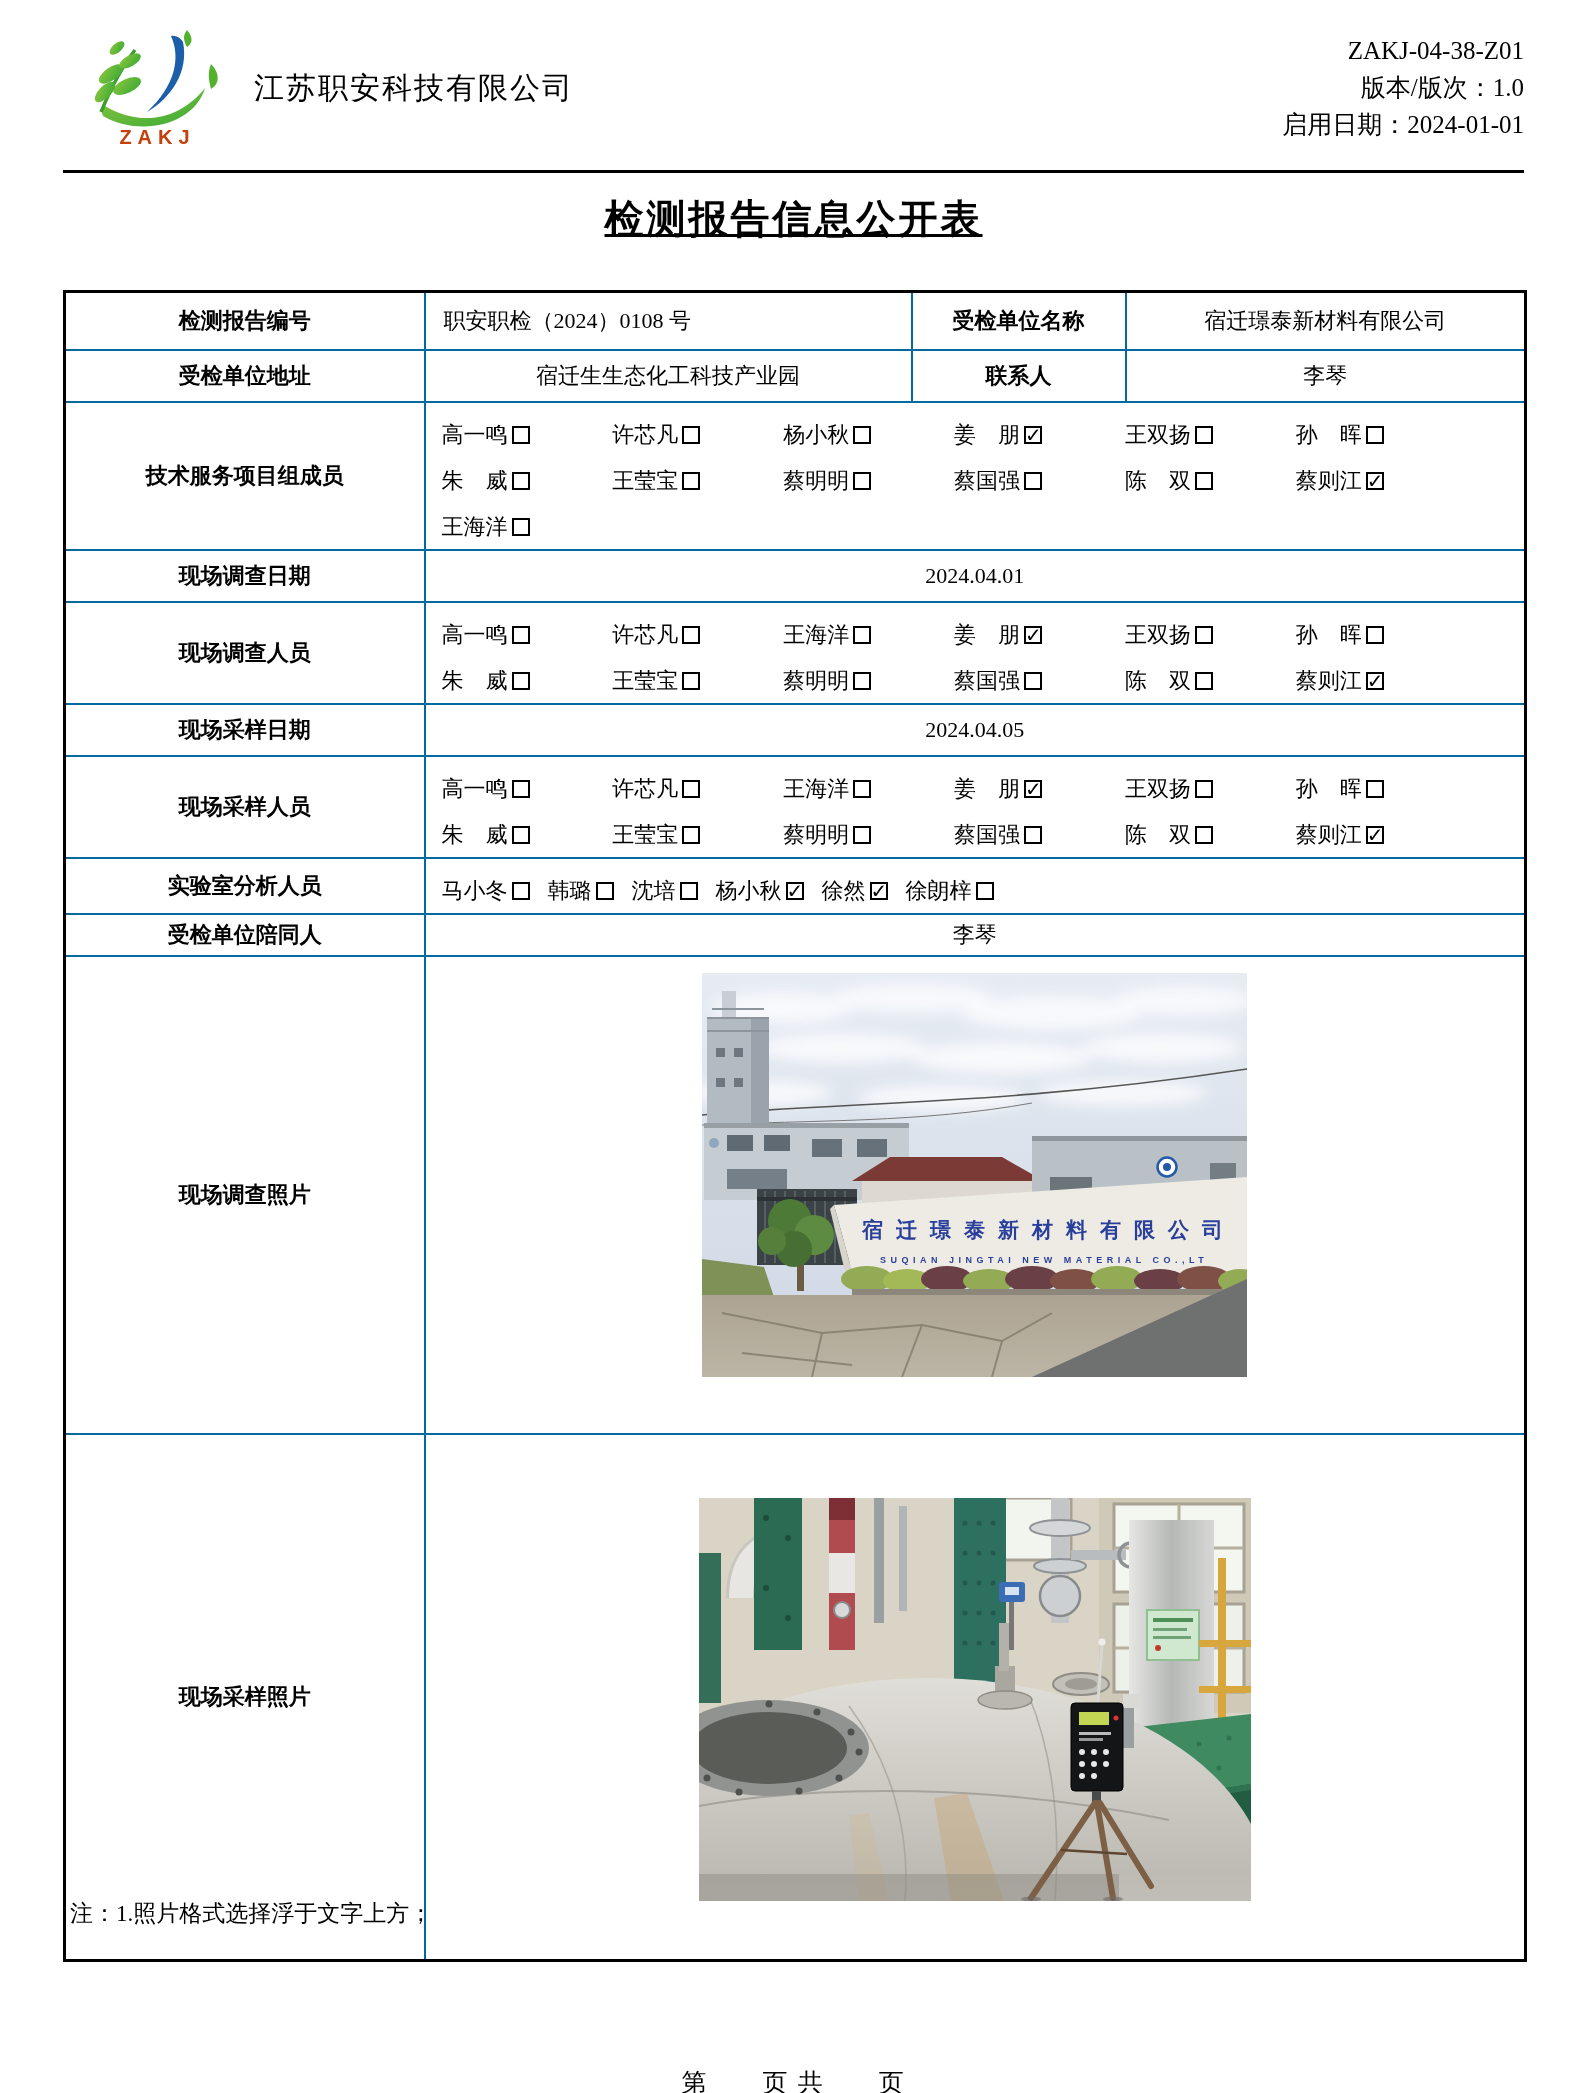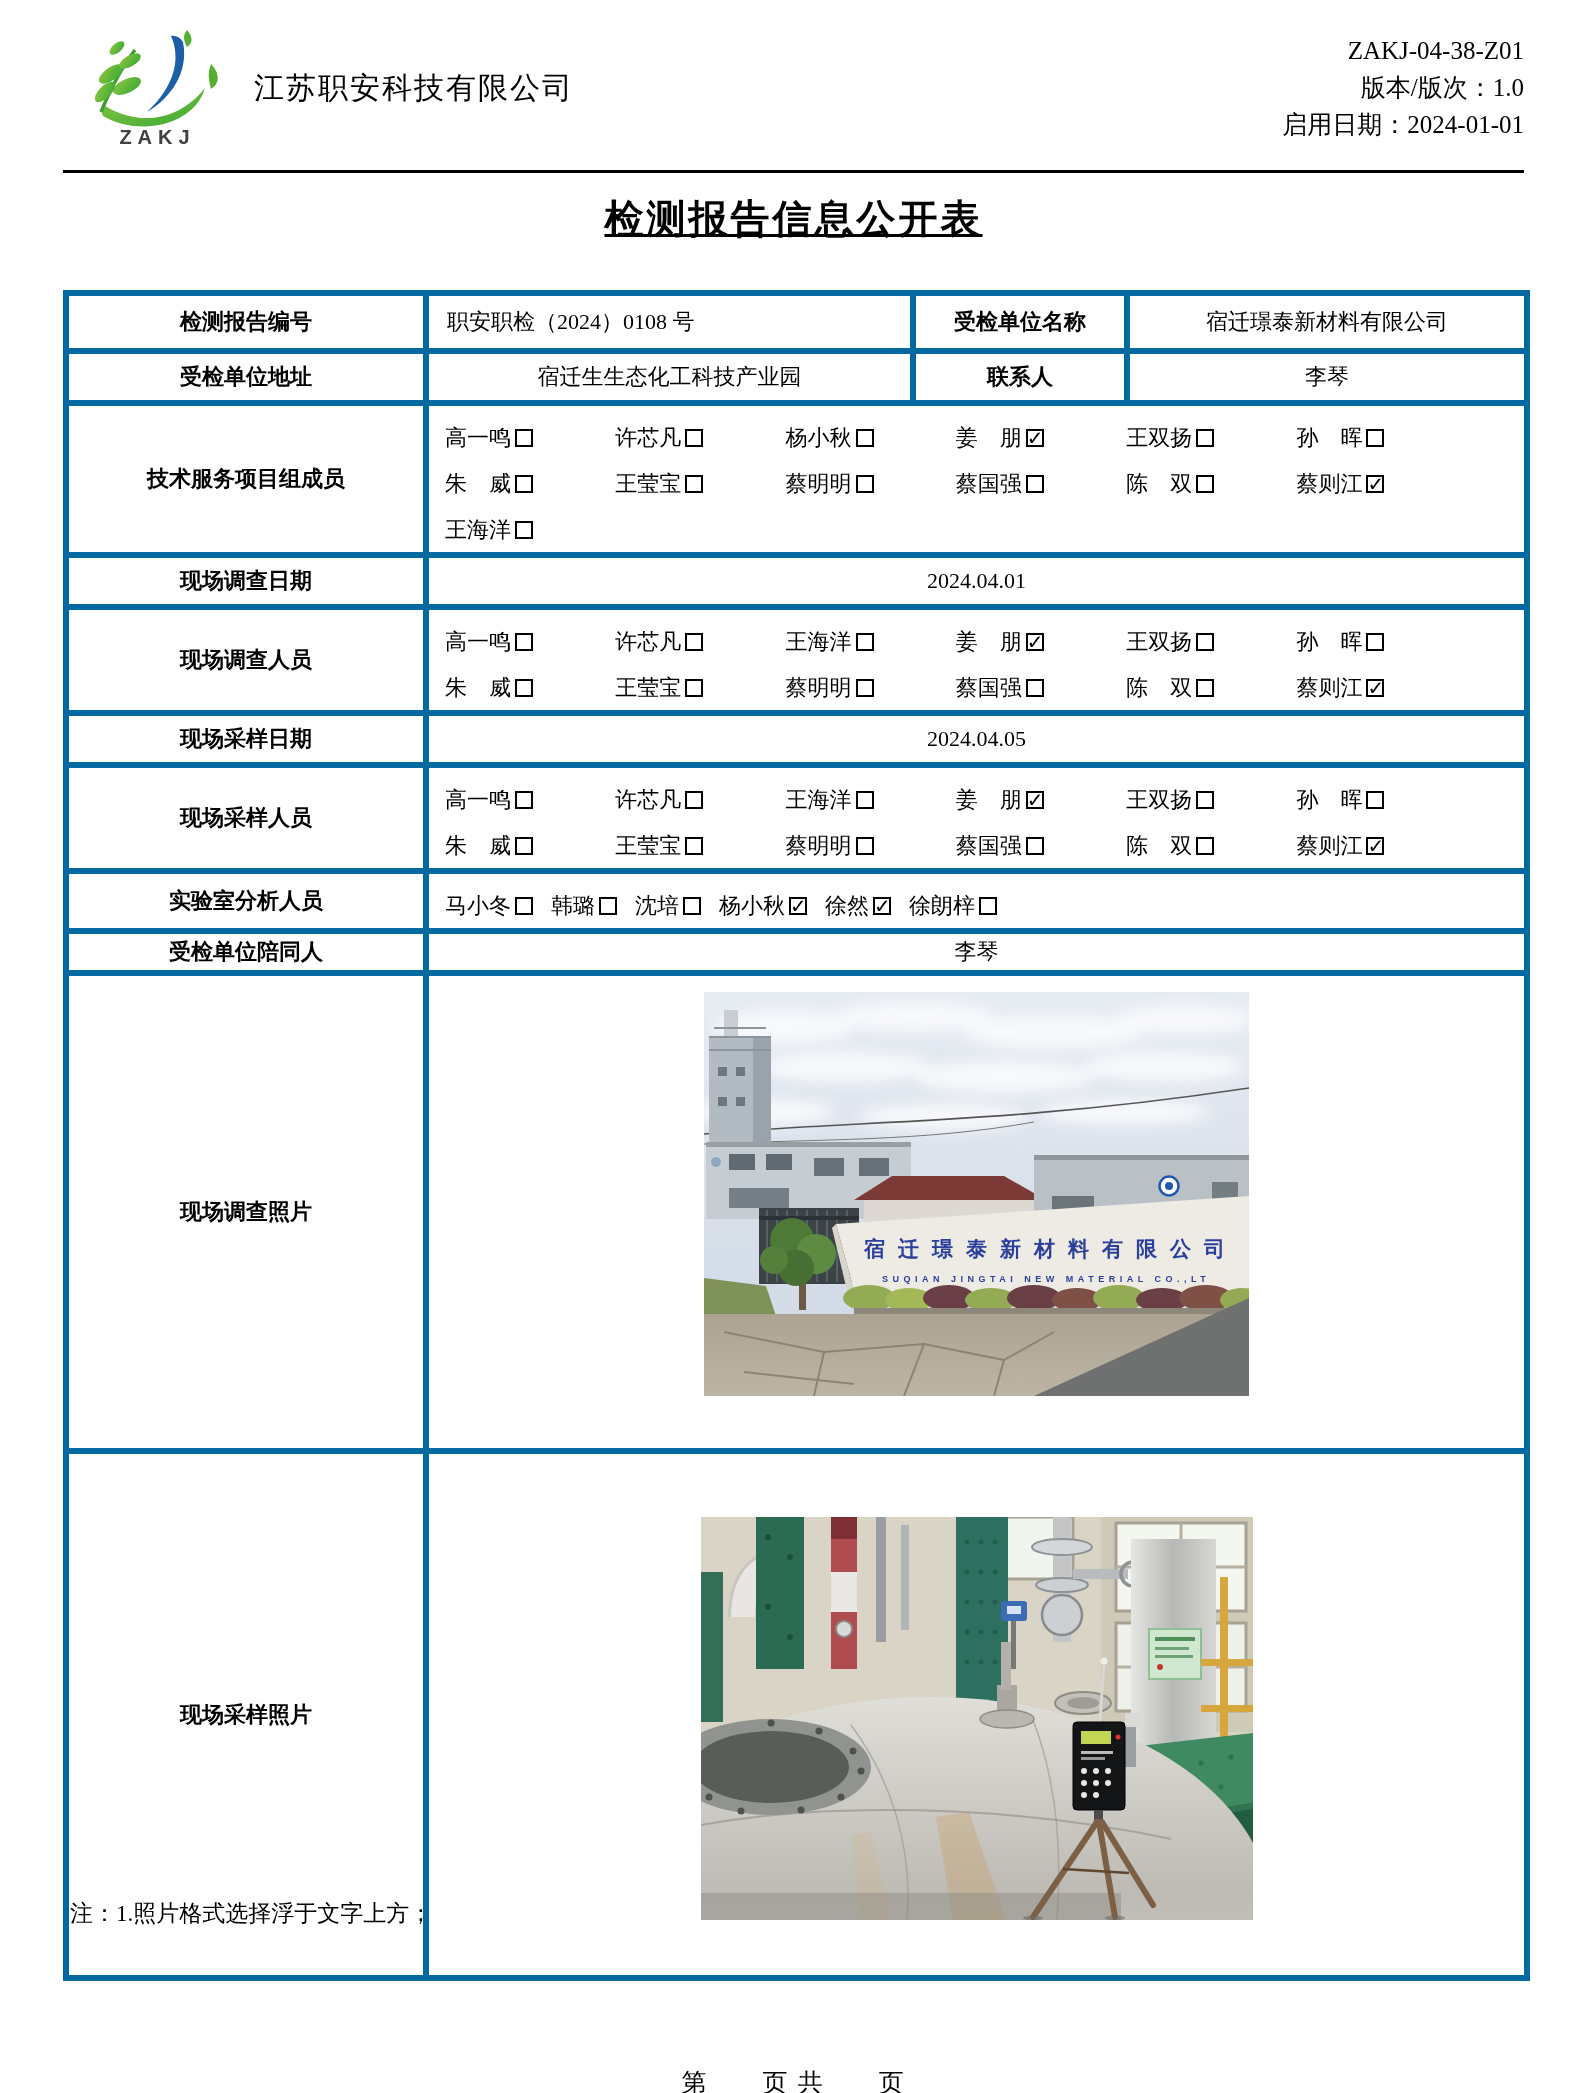--- a/index.html
+++ b/index.html
@@ -11,7 +11,7 @@
   
   .hdr { position:absolute; top:28px; left:75px; right:63px; display:flex; align-items:flex-start; }
   .logoblk { width:165px; text-align:center; }
-  .zakj { color:#404040; font-family:"Liberation Sans","DejaVu Sans",sans-serif; font-weight:bold;
+  .zakj { color:#c2410c; font-family:"Liberation Sans","DejaVu Sans",sans-serif; font-weight:bold;
           letter-spacing:6px; font-size:20px; margin-top:-6px; }
   .coname { font-size:30px; margin:40px 0 0 14px; letter-spacing:2px; }
   .hdr-right { margin-left:auto; text-align:right; font-size:25px; line-height:37px; margin-top:4px; }

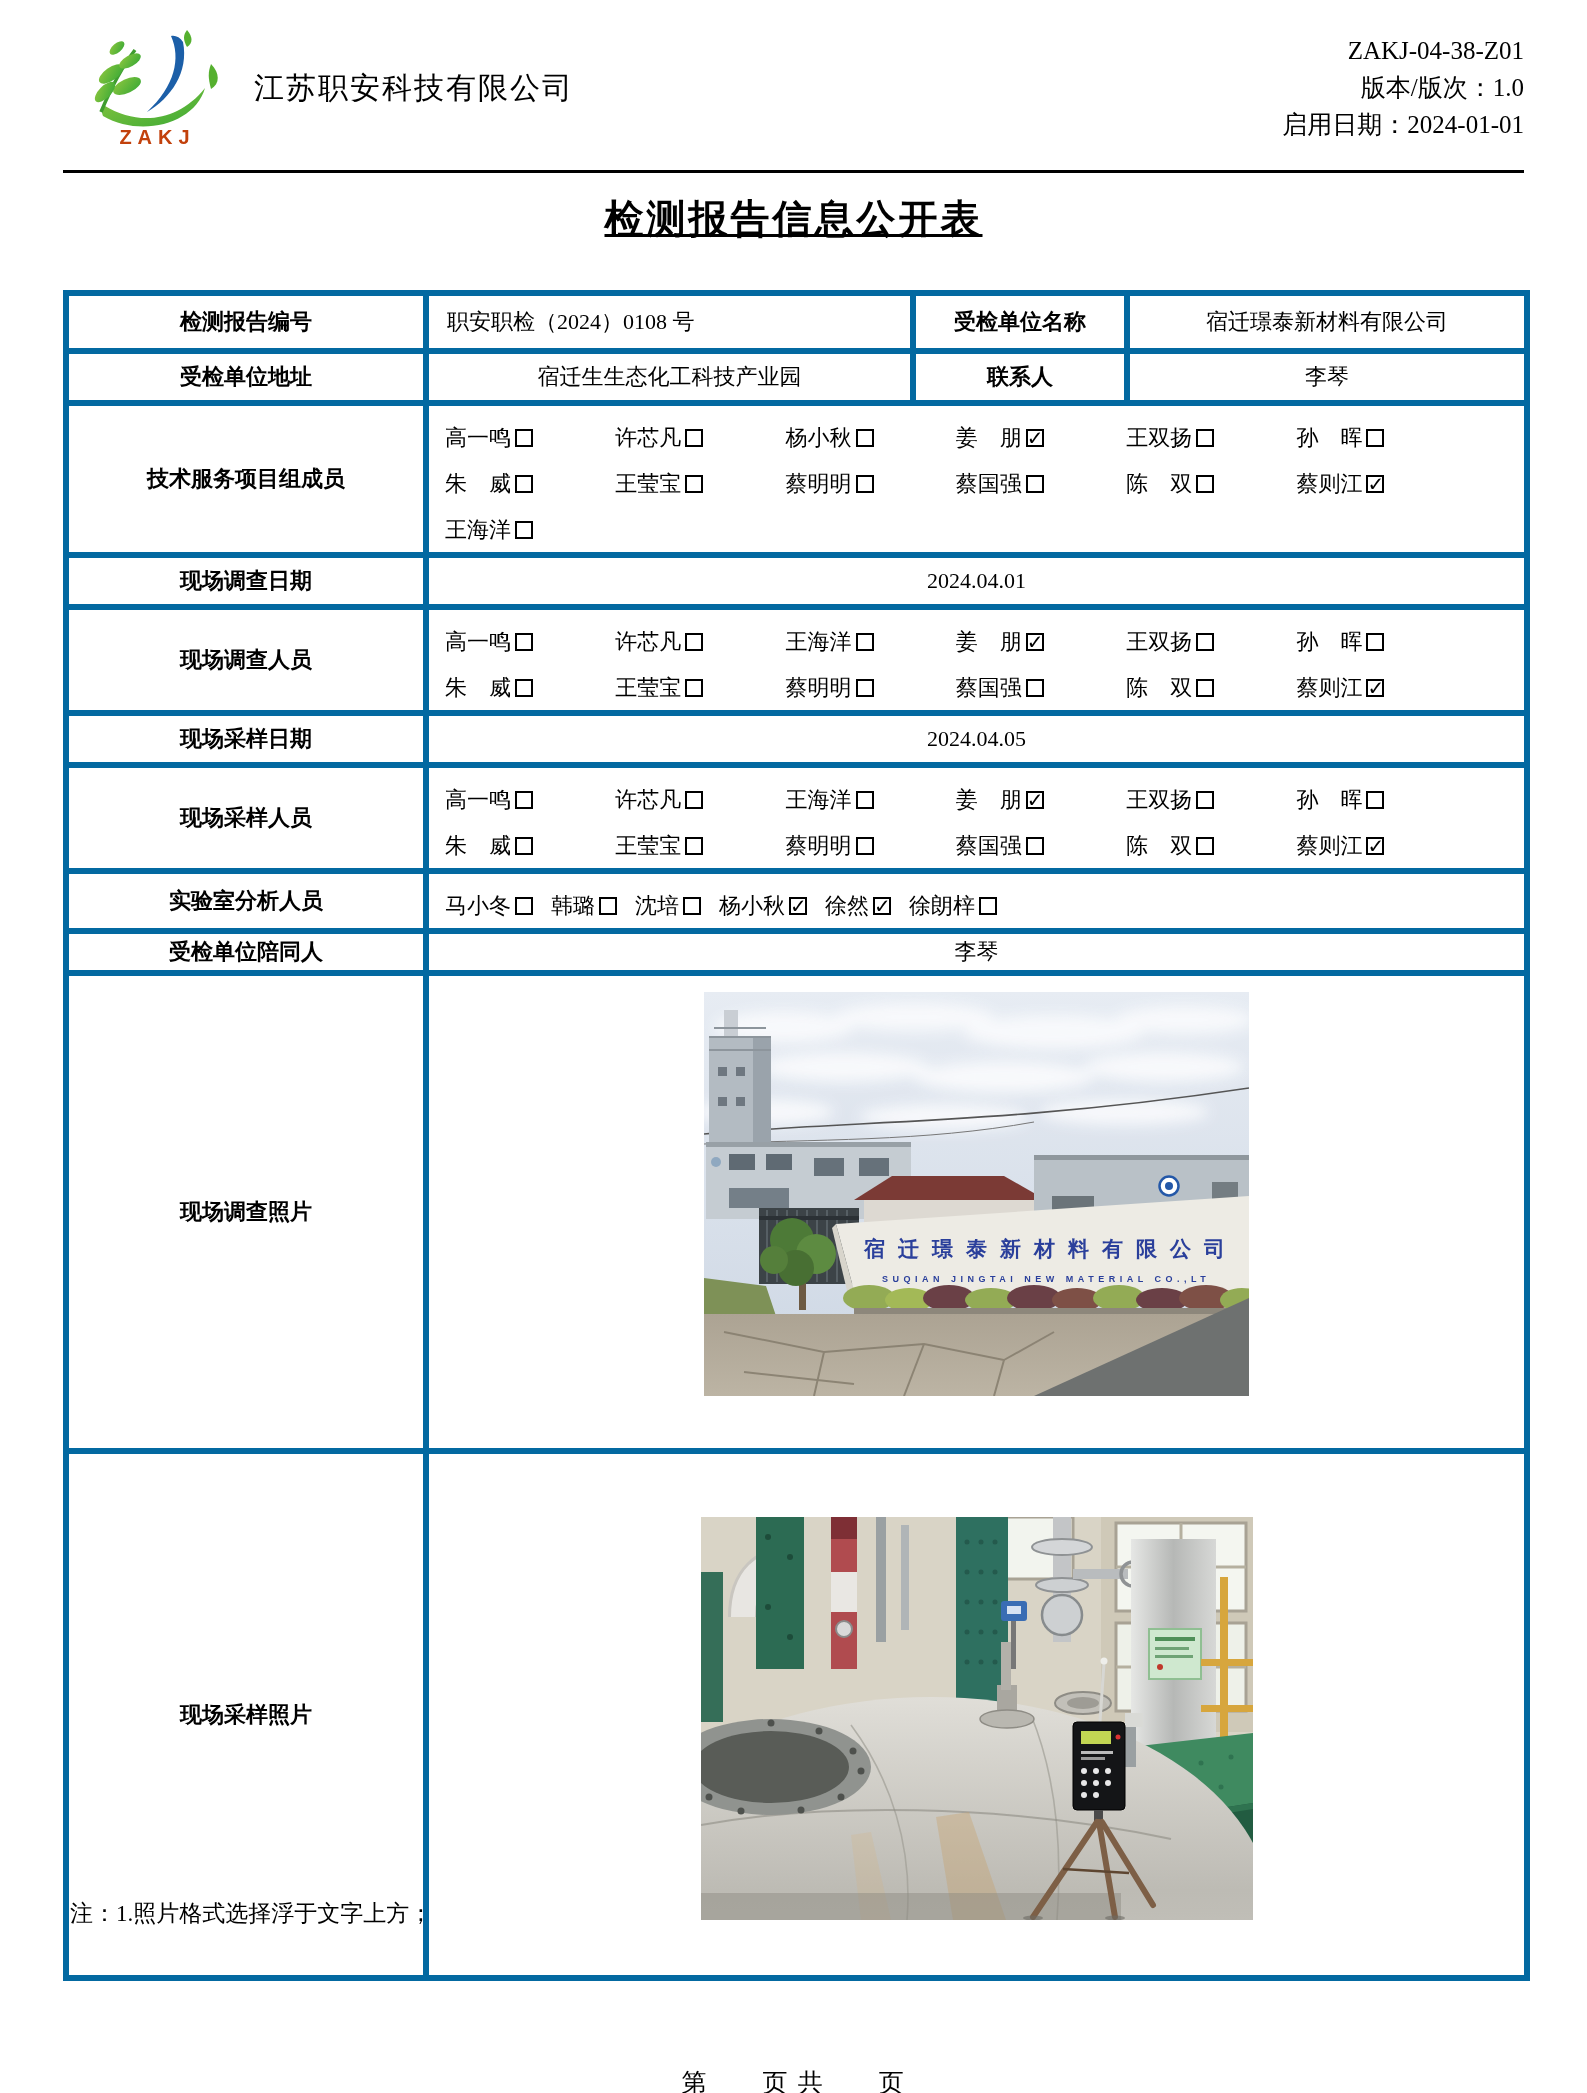--- a/index.html
+++ b/index.html
@@ -21,7 +21,7 @@
   
   table.rpt { position:absolute; top:290px; left:63px; width:1461px;
               border-collapse:collapse; table-layout:fixed; border:3px solid #000; }
-  table.rpt td { border:6px solid #0369a1; font-size:22px; overflow:hidden; }
+  table.rpt td { border:2px solid #0369a1; font-size:22px; overflow:hidden; }
   td.lbl  { font-weight:bold; text-align:center; }
   td.cval { text-align:center; }
   td.lval { text-align:left; padding-left:18px; }

